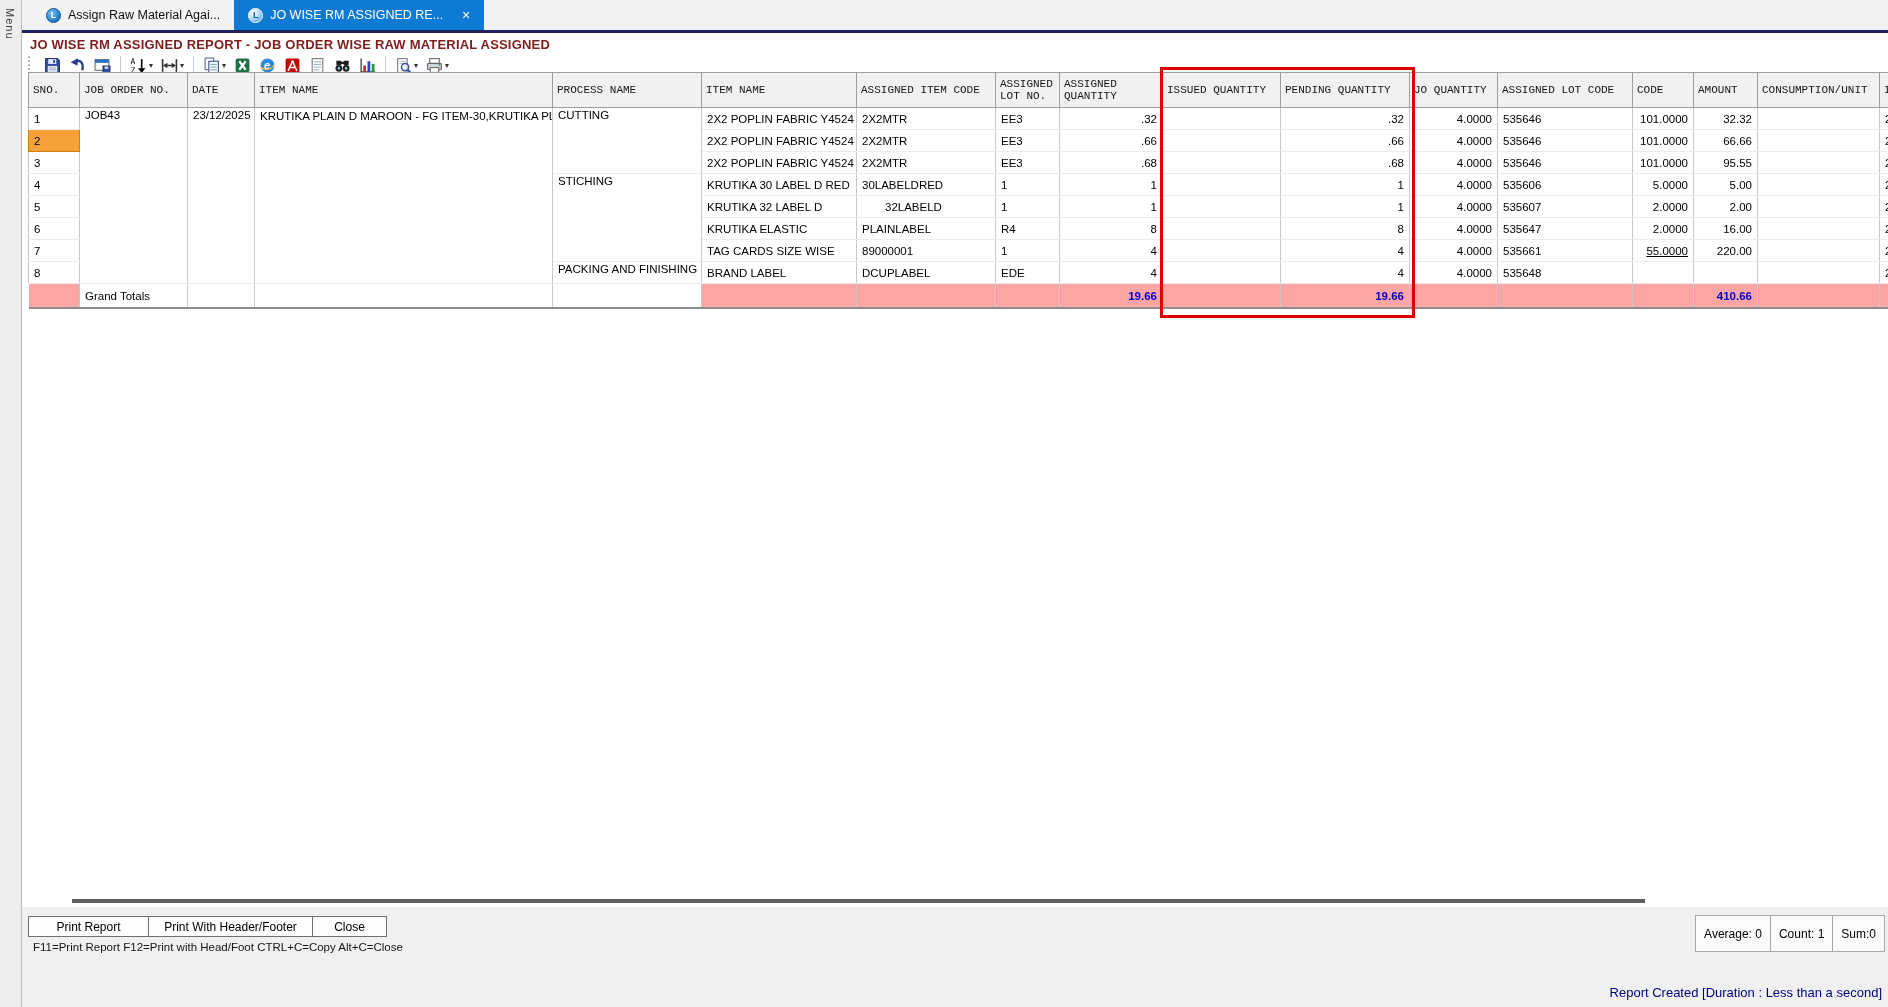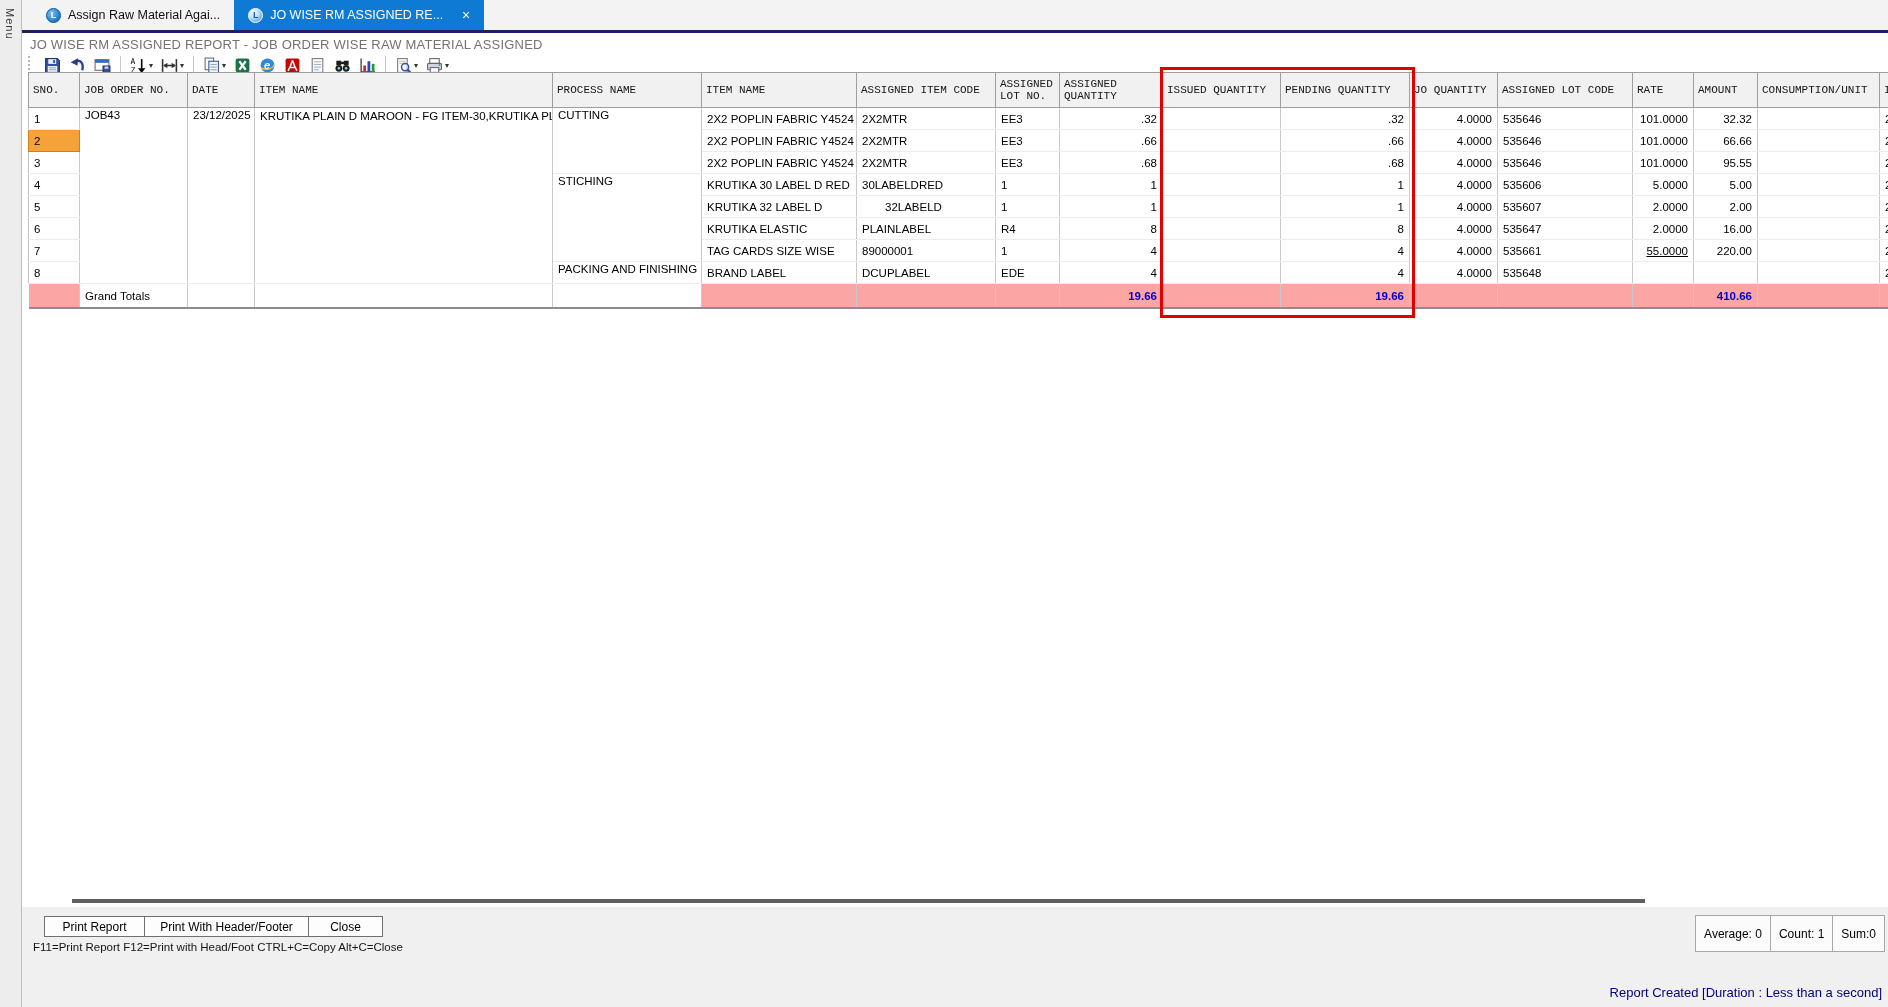--- a/index.html
+++ b/index.html
@@ -18,7 +18,7 @@
   .tab-close{margin-left:12px;font-size:14px;line-height:1;color:#fff;cursor:pointer;}
   
   .workspace{position:absolute;left:22px;top:33px;width:1866px;height:874px;background:#fff;}
-  .report-title{position:absolute;left:30px;top:37px;font-size:13px;font-weight:normal;color:#737373;letter-spacing:.2px;}
+  .report-title{position:absolute;left:30px;top:37px;font-size:13px;font-weight:bold;color:#7f1d1d;letter-spacing:.2px;}
   
   .toolbar{position:absolute;left:28px;top:53px;height:24px;display:flex;align-items:center;}
   .tb-handle{width:4px;height:18px;border-left:2px dotted #b5b5b5;margin-right:6px;}

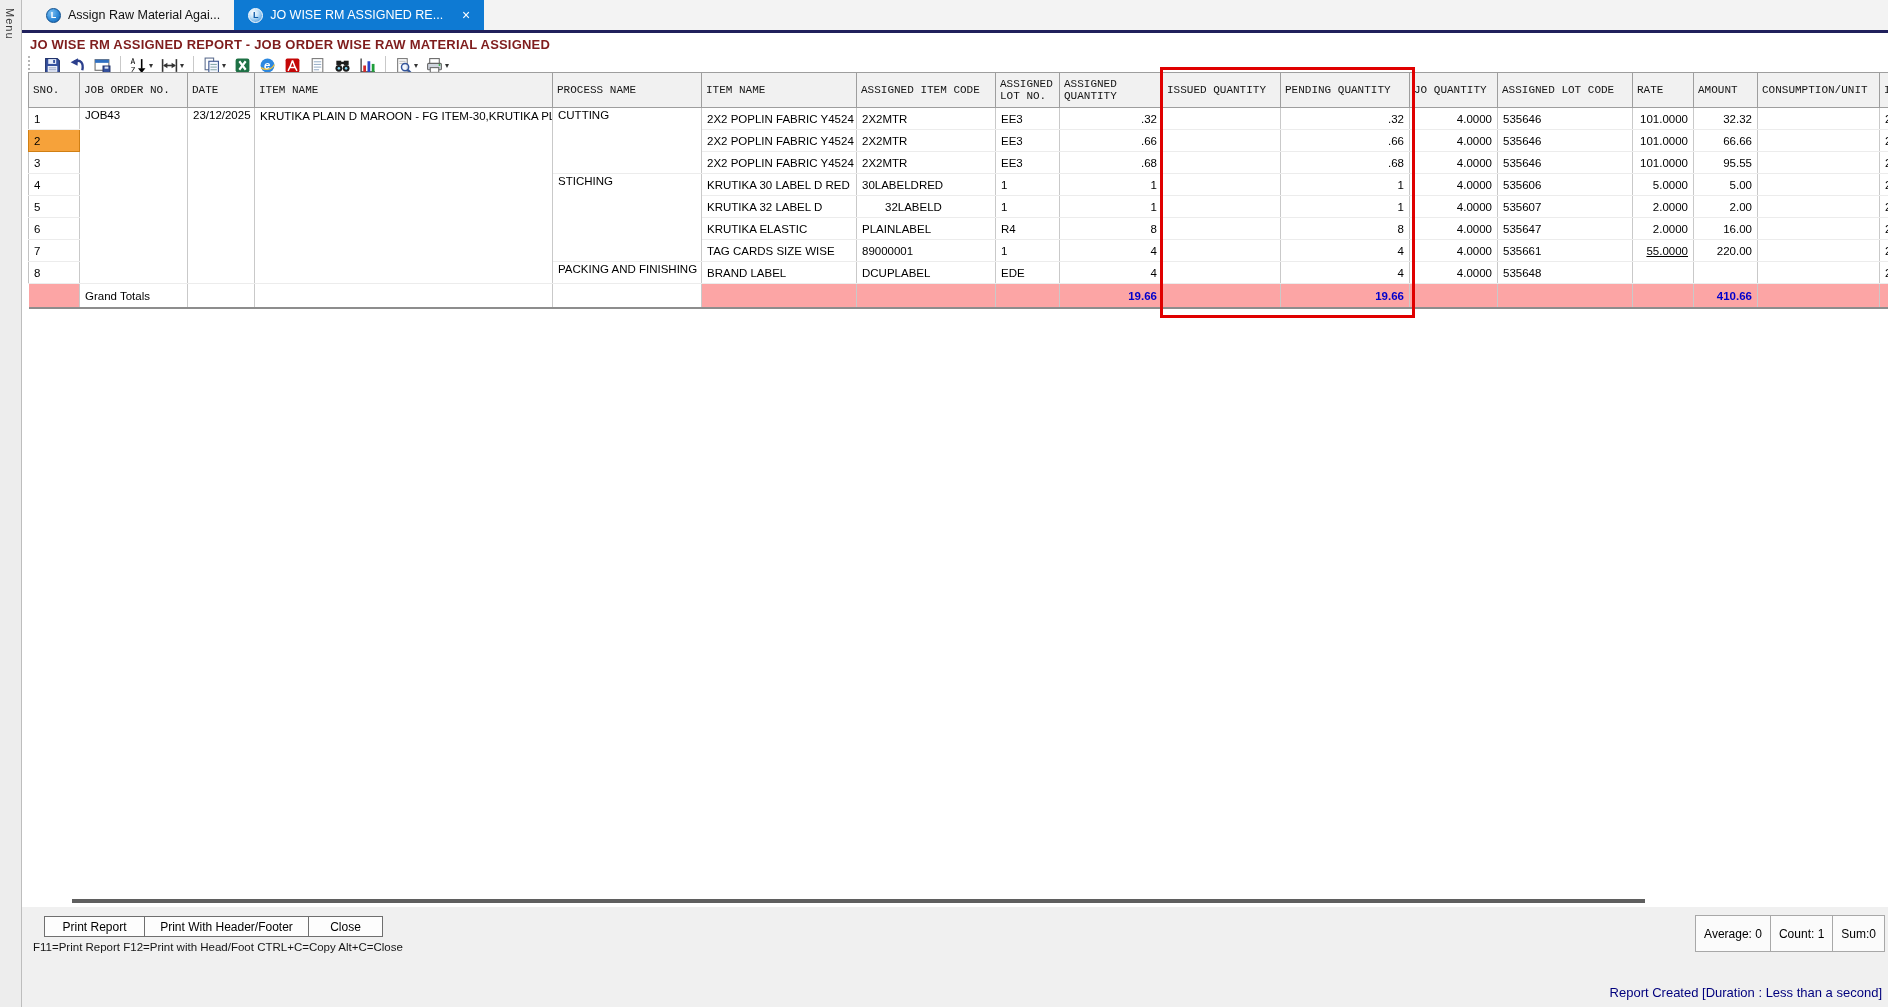--- a/index.html
+++ b/index.html
@@ -282,7 +282,7 @@
             <th>PENDING QUANTITY</th>
             <th>JO QUANTITY</th>
             <th>ASSIGNED LOT CODE</th>
-            <th>RATE</th>
+            <th>CODE</th>
             <th>AMOUNT</th>
             <th>CONSUMPTION/UNIT</th>
             <th>I</th>

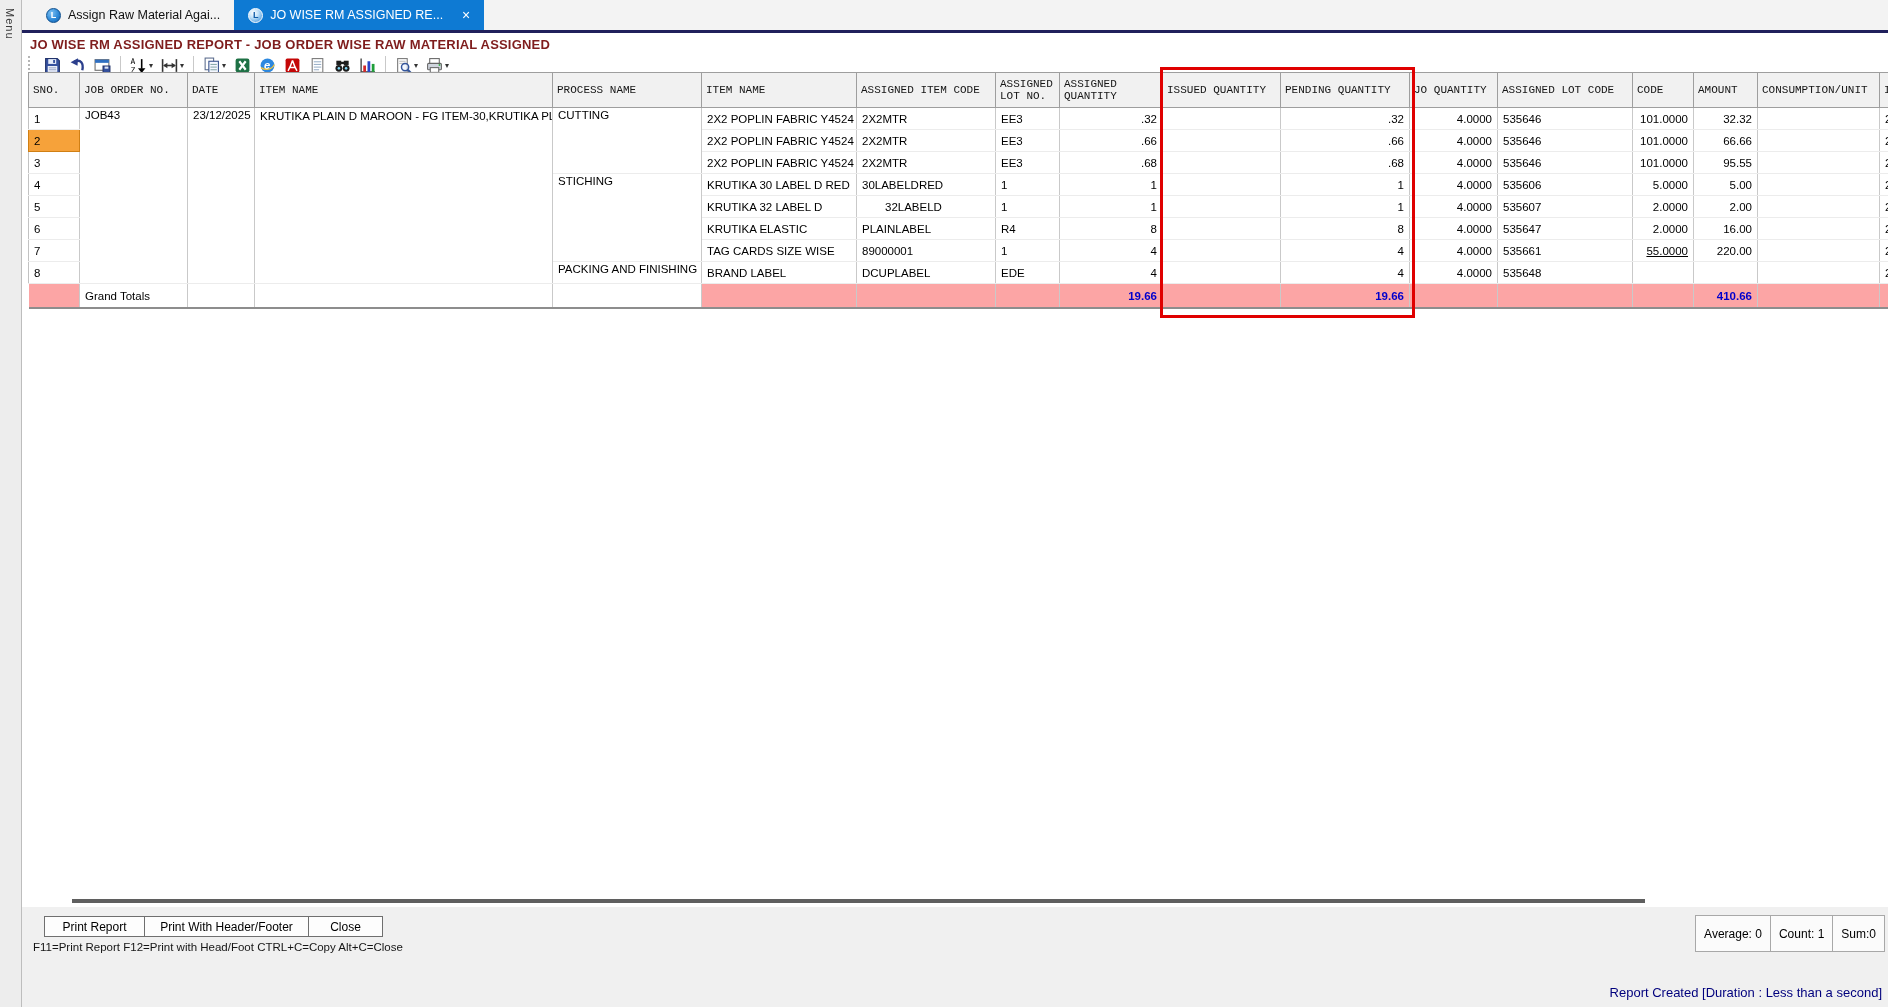--- a/index.html
+++ b/index.html
@@ -48,7 +48,7 @@
   .btnrow{position:absolute;left:28px;top:916px;display:flex;}
   .fbtn{height:21px;border:1px solid #6f6f6f;background:#fdfdfd;font-size:12px;display:flex;align-items:center;justify-content:center;
         margin-left:-1px;cursor:pointer;box-sizing:border-box;}
-  .fbtn.b1{width:101px;margin-left:16px;} .fbtn.b2{width:165px;} .fbtn.b3{width:75px;}
+  .fbtn.b1{width:121px;margin-left:0;} .fbtn.b2{width:165px;} .fbtn.b3{width:75px;}
   .hints{position:absolute;left:33px;top:941px;font-size:11.5px;color:#151515;}
   .pagebar{position:absolute;left:38px;top:962px;height:22px;display:flex;align-items:center;font-size:12px;color:#111;}
   .pagebar .lbl-ps{margin-right:16px;}

